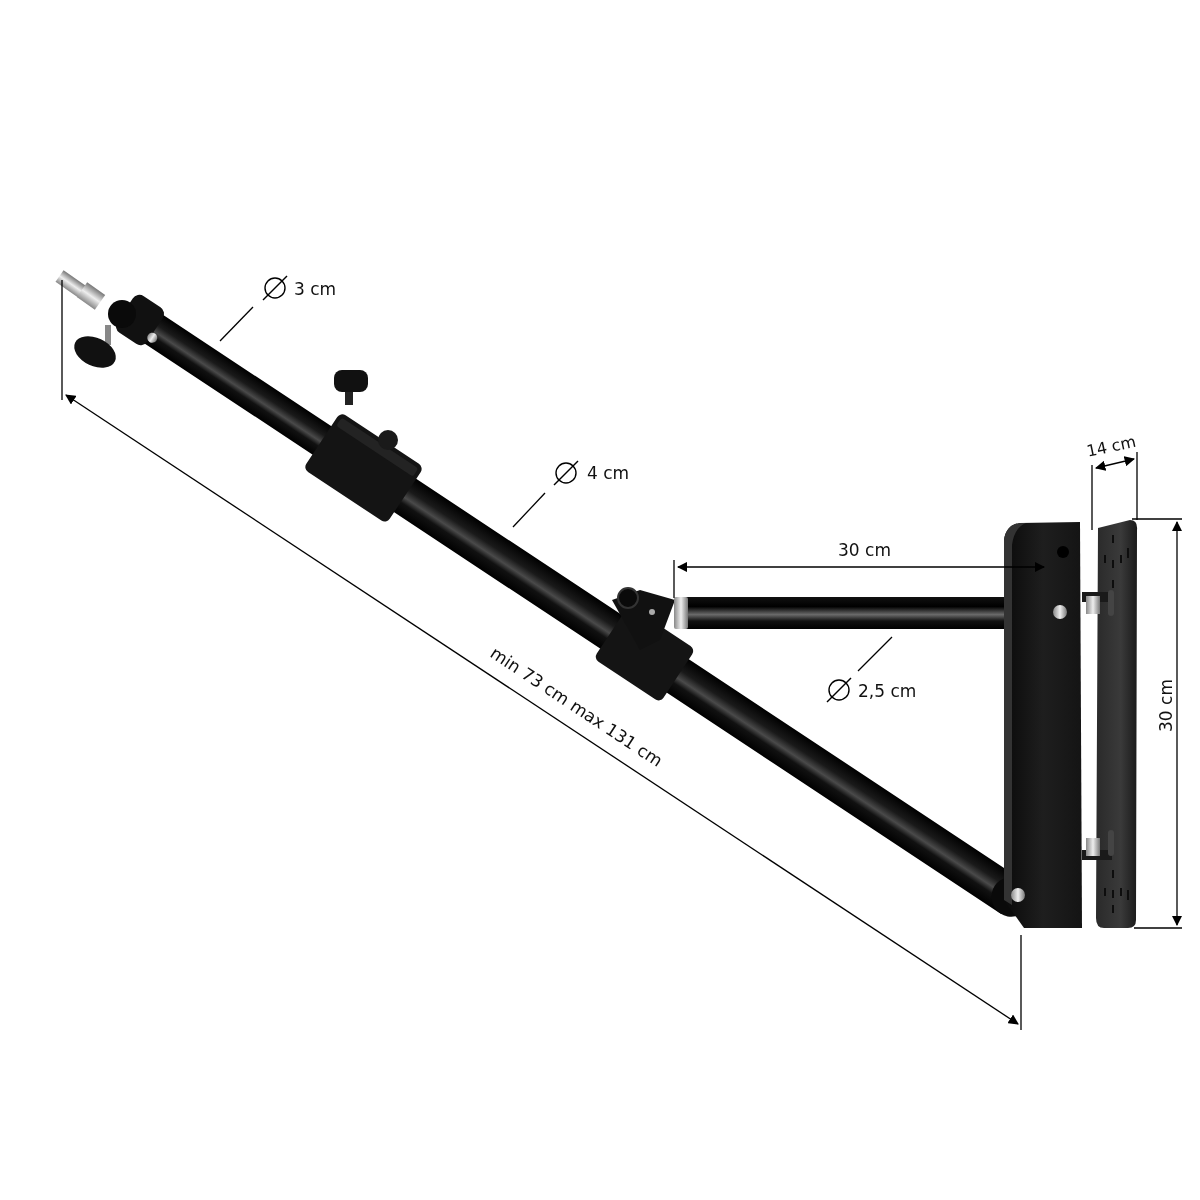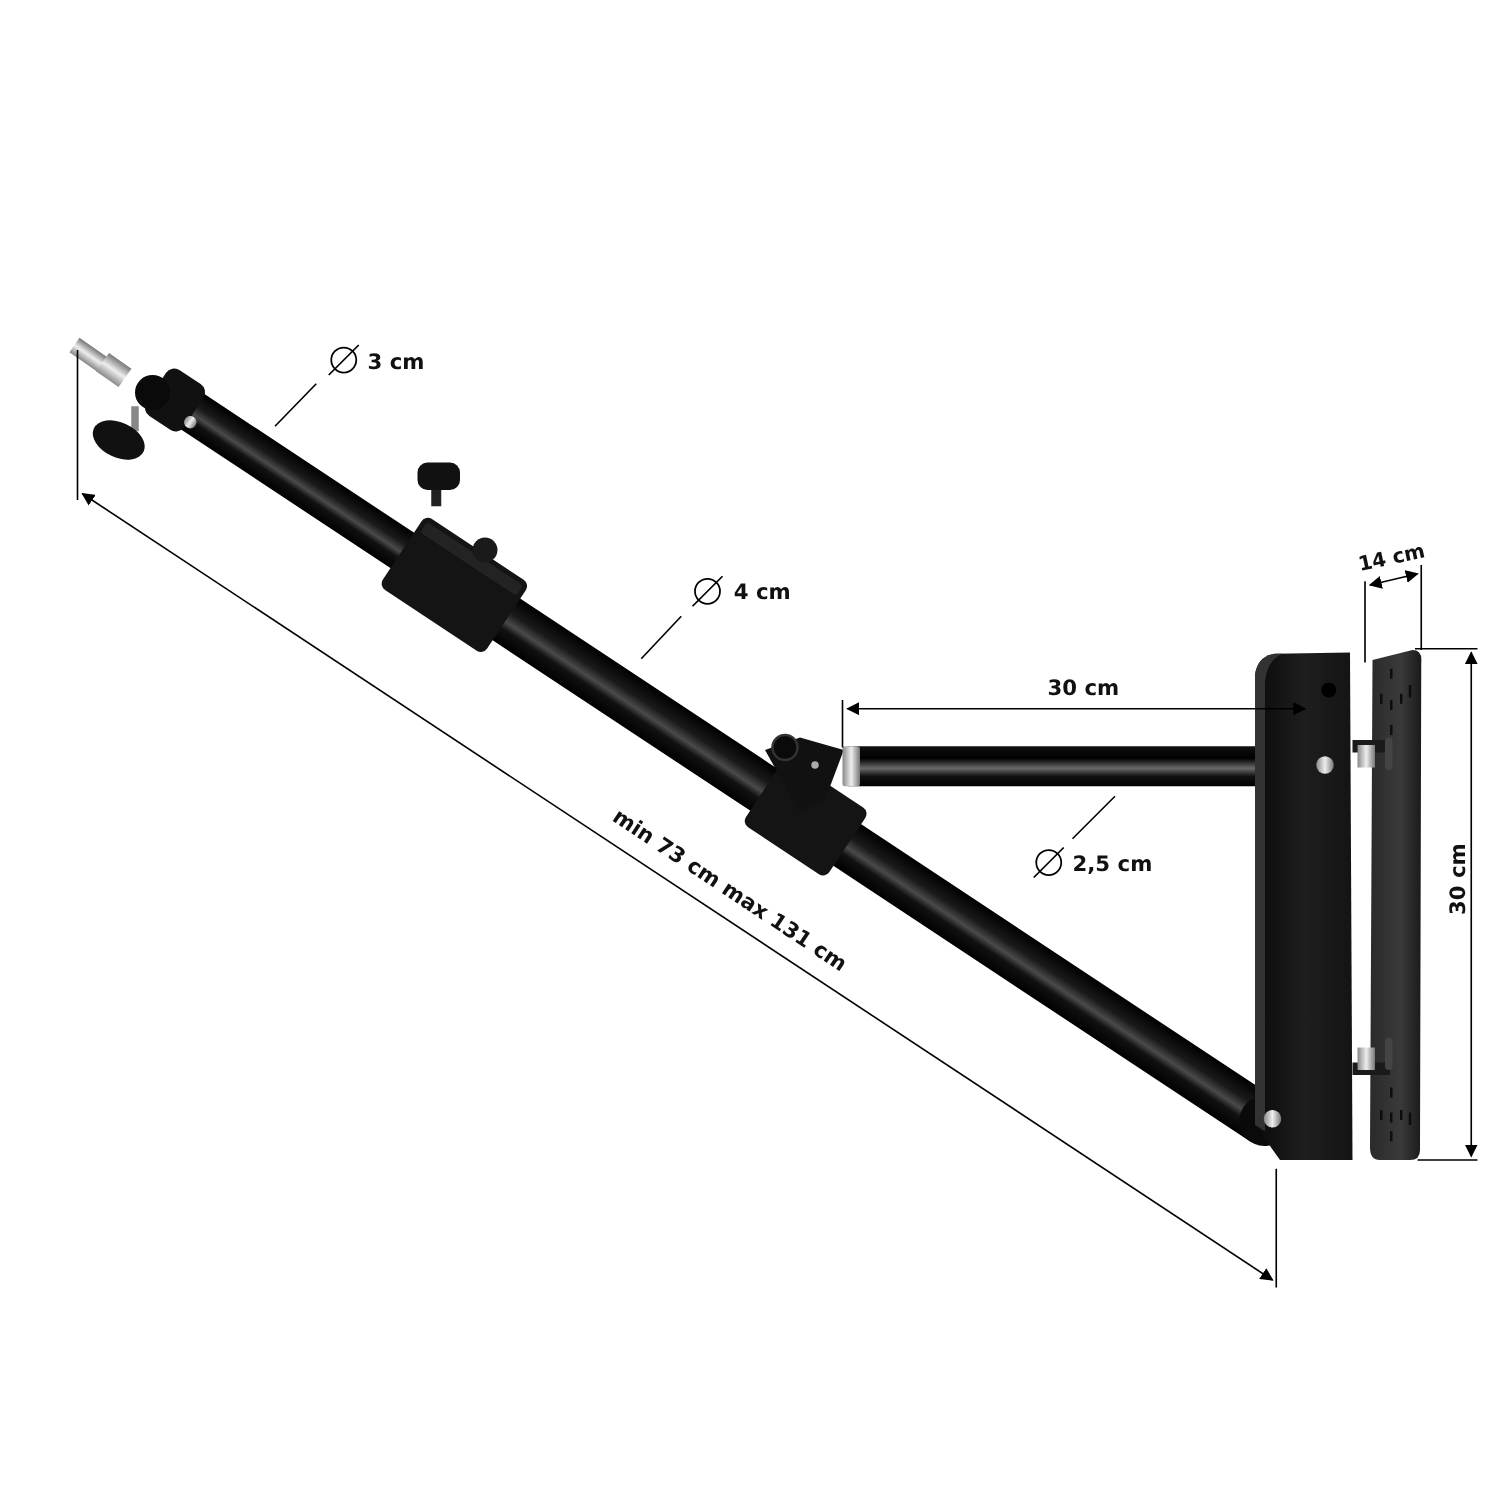--- a/index.html
+++ b/index.html
@@ -4,7 +4,7 @@
 <style>
   html, body { margin: 0; padding: 0; background: #ffffff; }
   body { width: 1200px; height: 1200px; overflow: hidden; position: relative; font-family: "DejaVu Sans", "Liberation Sans", sans-serif; }
-  #stage { position: absolute; left: 0; top: 0; width: 1060px; height: 1200px; font-weight: bold; }
+  #stage { position: absolute; left: 0; top: 0; width: 1060px; height: 1200px; }
   svg text { font-family: "DejaVu Sans", "Liberation Sans", sans-serif; fill: #111; }
 </style>
 </head>

